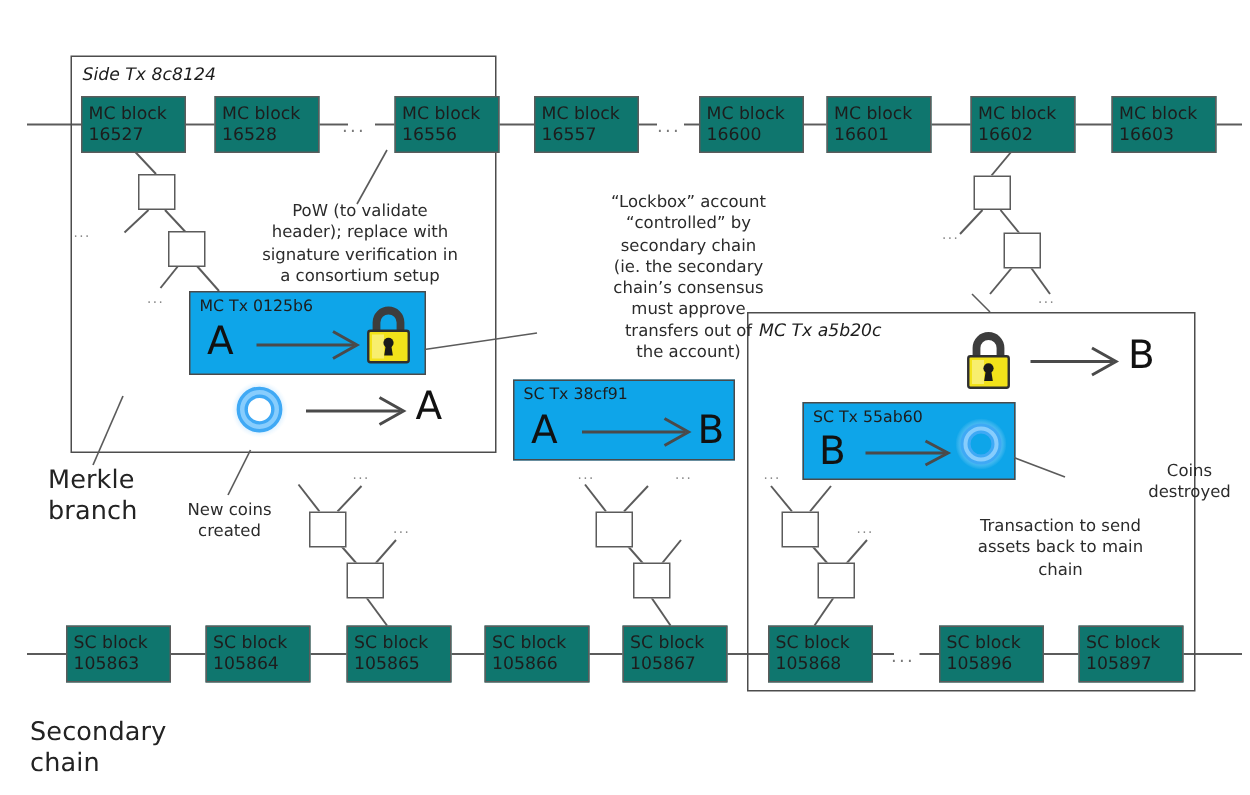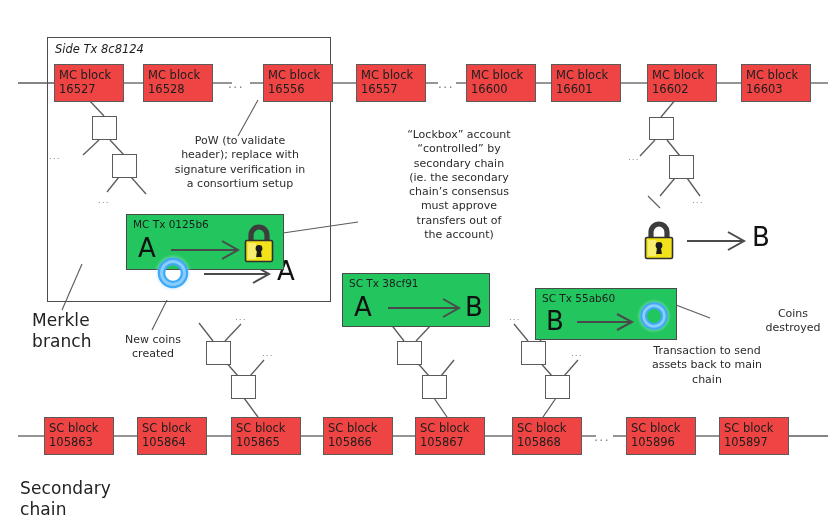--- a/index.html
+++ b/index.html
@@ -30,7 +30,7 @@
   
   .block {
     border: 1.3px solid #5b5b5b;
-    background: #ef4444;
+    background: #0f766e;
     font-size: 11.5px;
     color: #1d1d1d;
     line-height: 1.22;

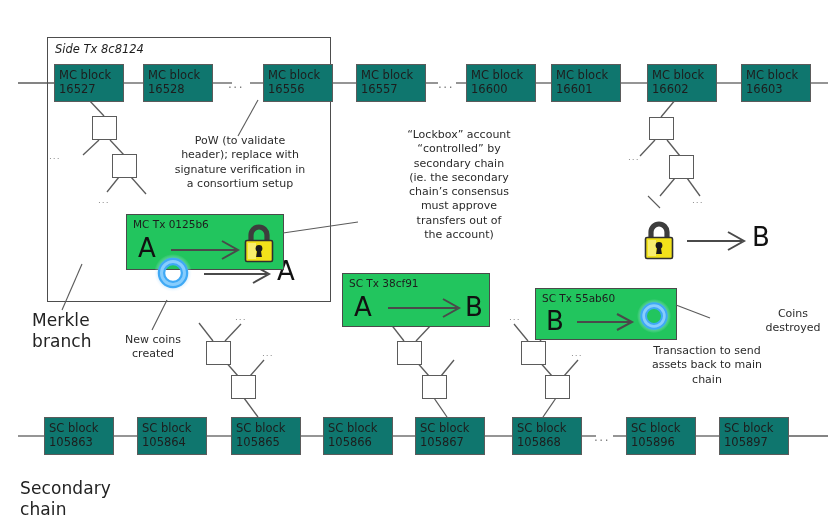--- a/index.html
+++ b/index.html
@@ -58,9 +58,8 @@
   
   .txbox {
     border: 1.5px solid #4a4a4a;
-    background: #22c55e;
+    background: #0ea5e9;
     z-index: 7;
-    margin-top: 20px;
   }
   .txbox-label {
     position: absolute;

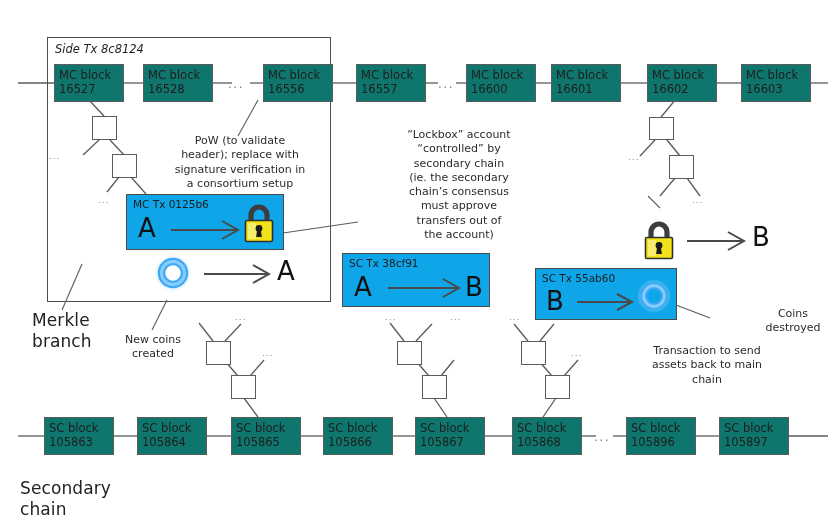--- a/index.html
+++ b/index.html
@@ -193,6 +193,9 @@
     <span class="groupbox-label">Side Tx 8c8124</span>
   </div>
 
+  <div class="abs groupbox" style="left:498px; top:208px; width:299px; height:253px;">
+    <span class="groupbox-label">MC Tx a5b20c</span>
+  </div>
 
 
   <div class="abs block" style="left:54px; top:64px; width:70px; height:38px;">MC block

